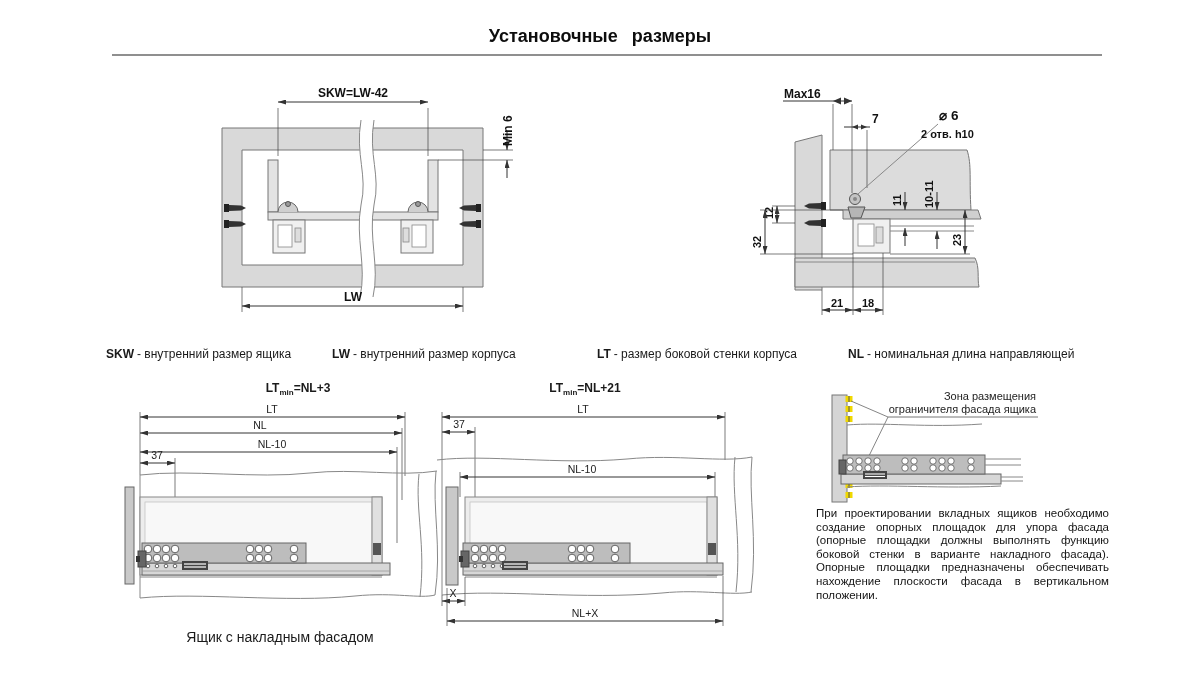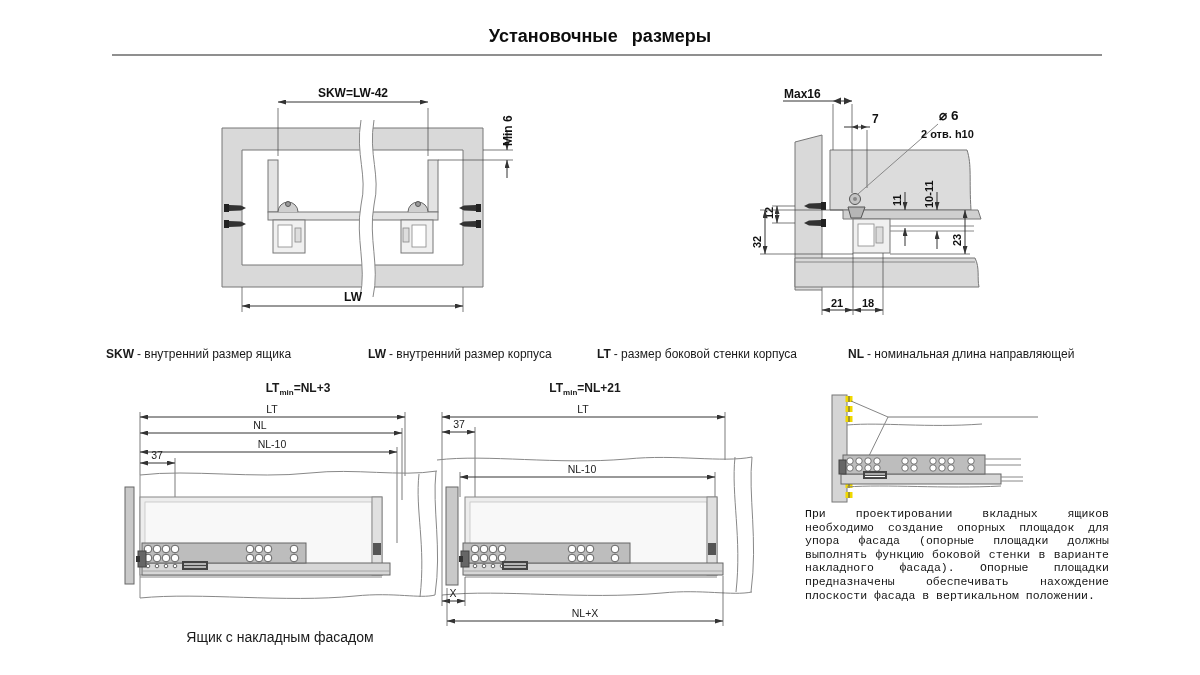--- a/index.html
+++ b/index.html
@@ -207,7 +207,7 @@
   </svg>
 
   <div class="abs legend-item" style="left:106px;"><span class="abbr">SKW</span><span class="desc">- внутренний размер ящика</span></div>
-  <div class="abs legend-item" style="left:332px;margin-left:36px;"><span class="abbr">LW</span><span class="desc">- внутренний размер корпуса</span></div>
+  <div class="abs legend-item" style="left:332px;"><span class="abbr">LW</span><span class="desc">- внутренний размер корпуса</span></div>
   <div class="abs legend-item" style="left:597px;"><span class="abbr">LT</span><span class="desc">- размер боковой стенки корпуса</span></div>
   <div class="abs legend-item" style="left:848px;"><span class="abbr">NL</span><span class="desc">- номинальная длина направляющей</span></div>
 

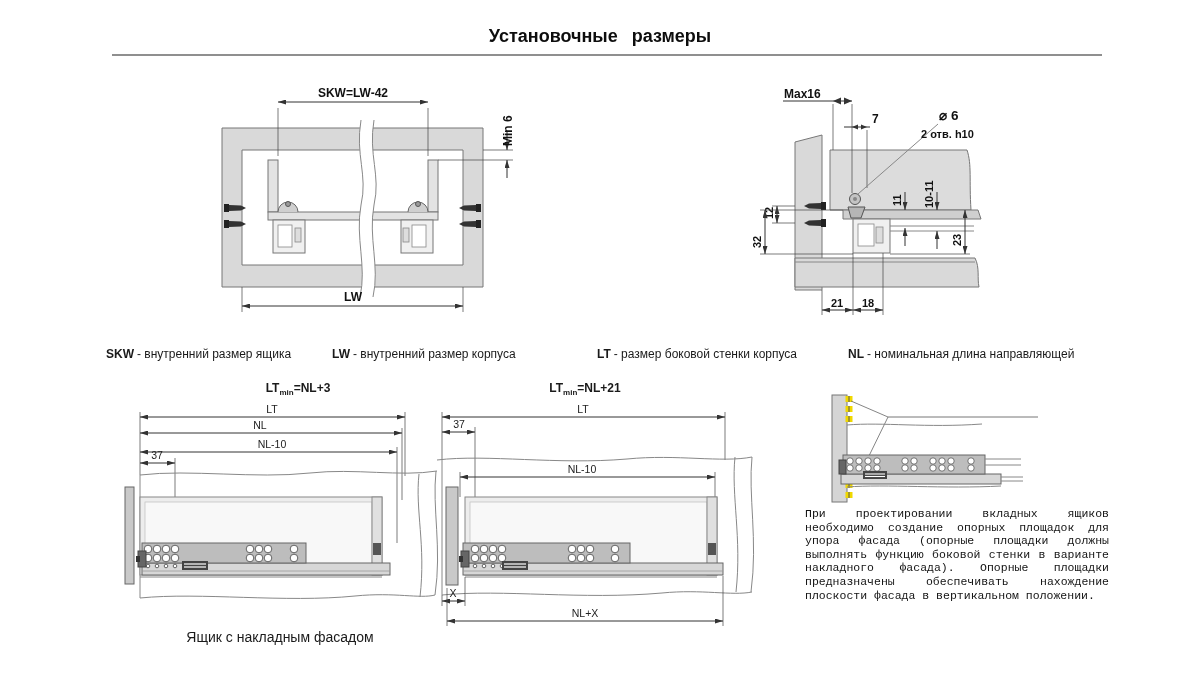--- a/index.html
+++ b/index.html
@@ -428,6 +428,10 @@
       <path class="thin" d="M42,99 C80,96 140,101 196,98"></path>
     </g>
   </svg>
+  <div class="abs zone-label">
+    <div>Зона размещения</div>
+    <div>ограничителя фасада ящика</div>
+  </div>
 
   <div class="abs notes">
     <p>При проектировании вкладных ящиков необходимо создание опорных площадок для упора фасада (опорные площадки должны выполнять функцию боковой стенки в варианте накладного фасада). Опорные площадки предназначены обеспечивать нахождение плоскости фасада в вертикальном положении.</p>

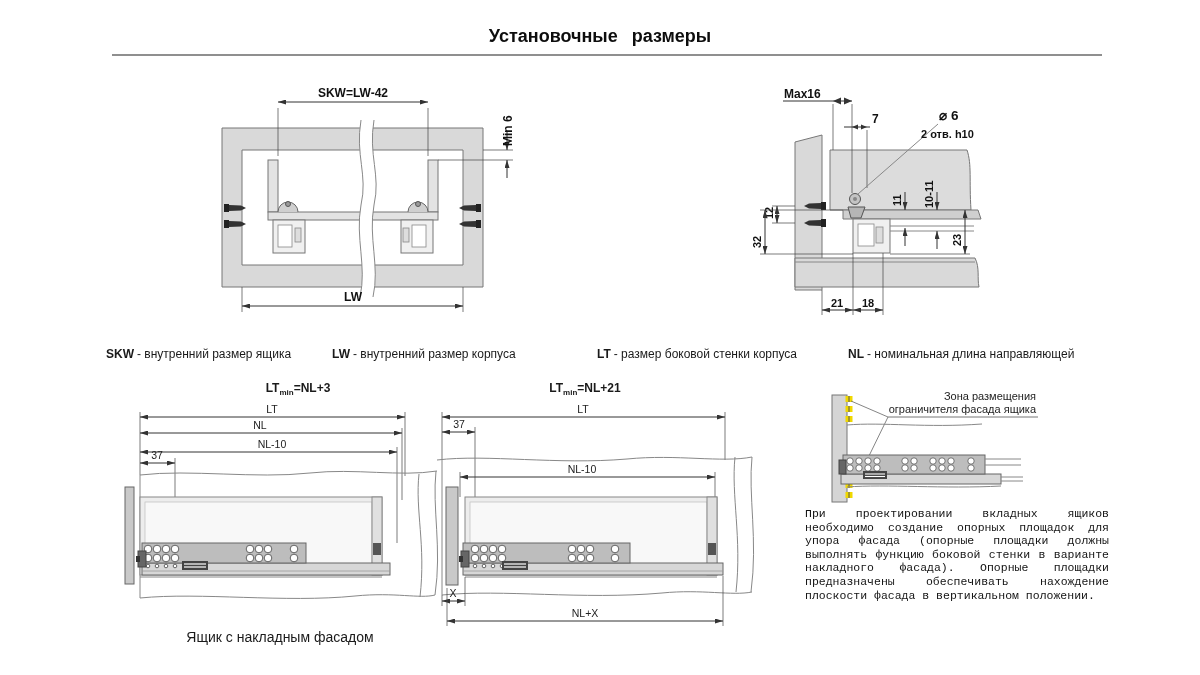--- a/index.html
+++ b/index.html
@@ -17,7 +17,7 @@
   .caption{top:629px;text-align:center;font-size:14px;color:#1a1a1a;}
   .zone-label{left:828px;top:390px;width:208px;text-align:right;font-size:11px;line-height:13px;color:#222;}
   .notes{left:805px;top:507px;width:304px;font-size:11.5px;line-height:13.6px;text-align:justify;color:#141414;}
-  .notes p{margin:0 0 10px 0;font-family:Liberation Mono, monospace;}
+  .notes p{margin:0 0 10px 11px;}
   
   svg text{font-family:"Liberation Sans",sans-serif;}
   .dt{font-weight:bold;font-size:11px;fill:#111;}

